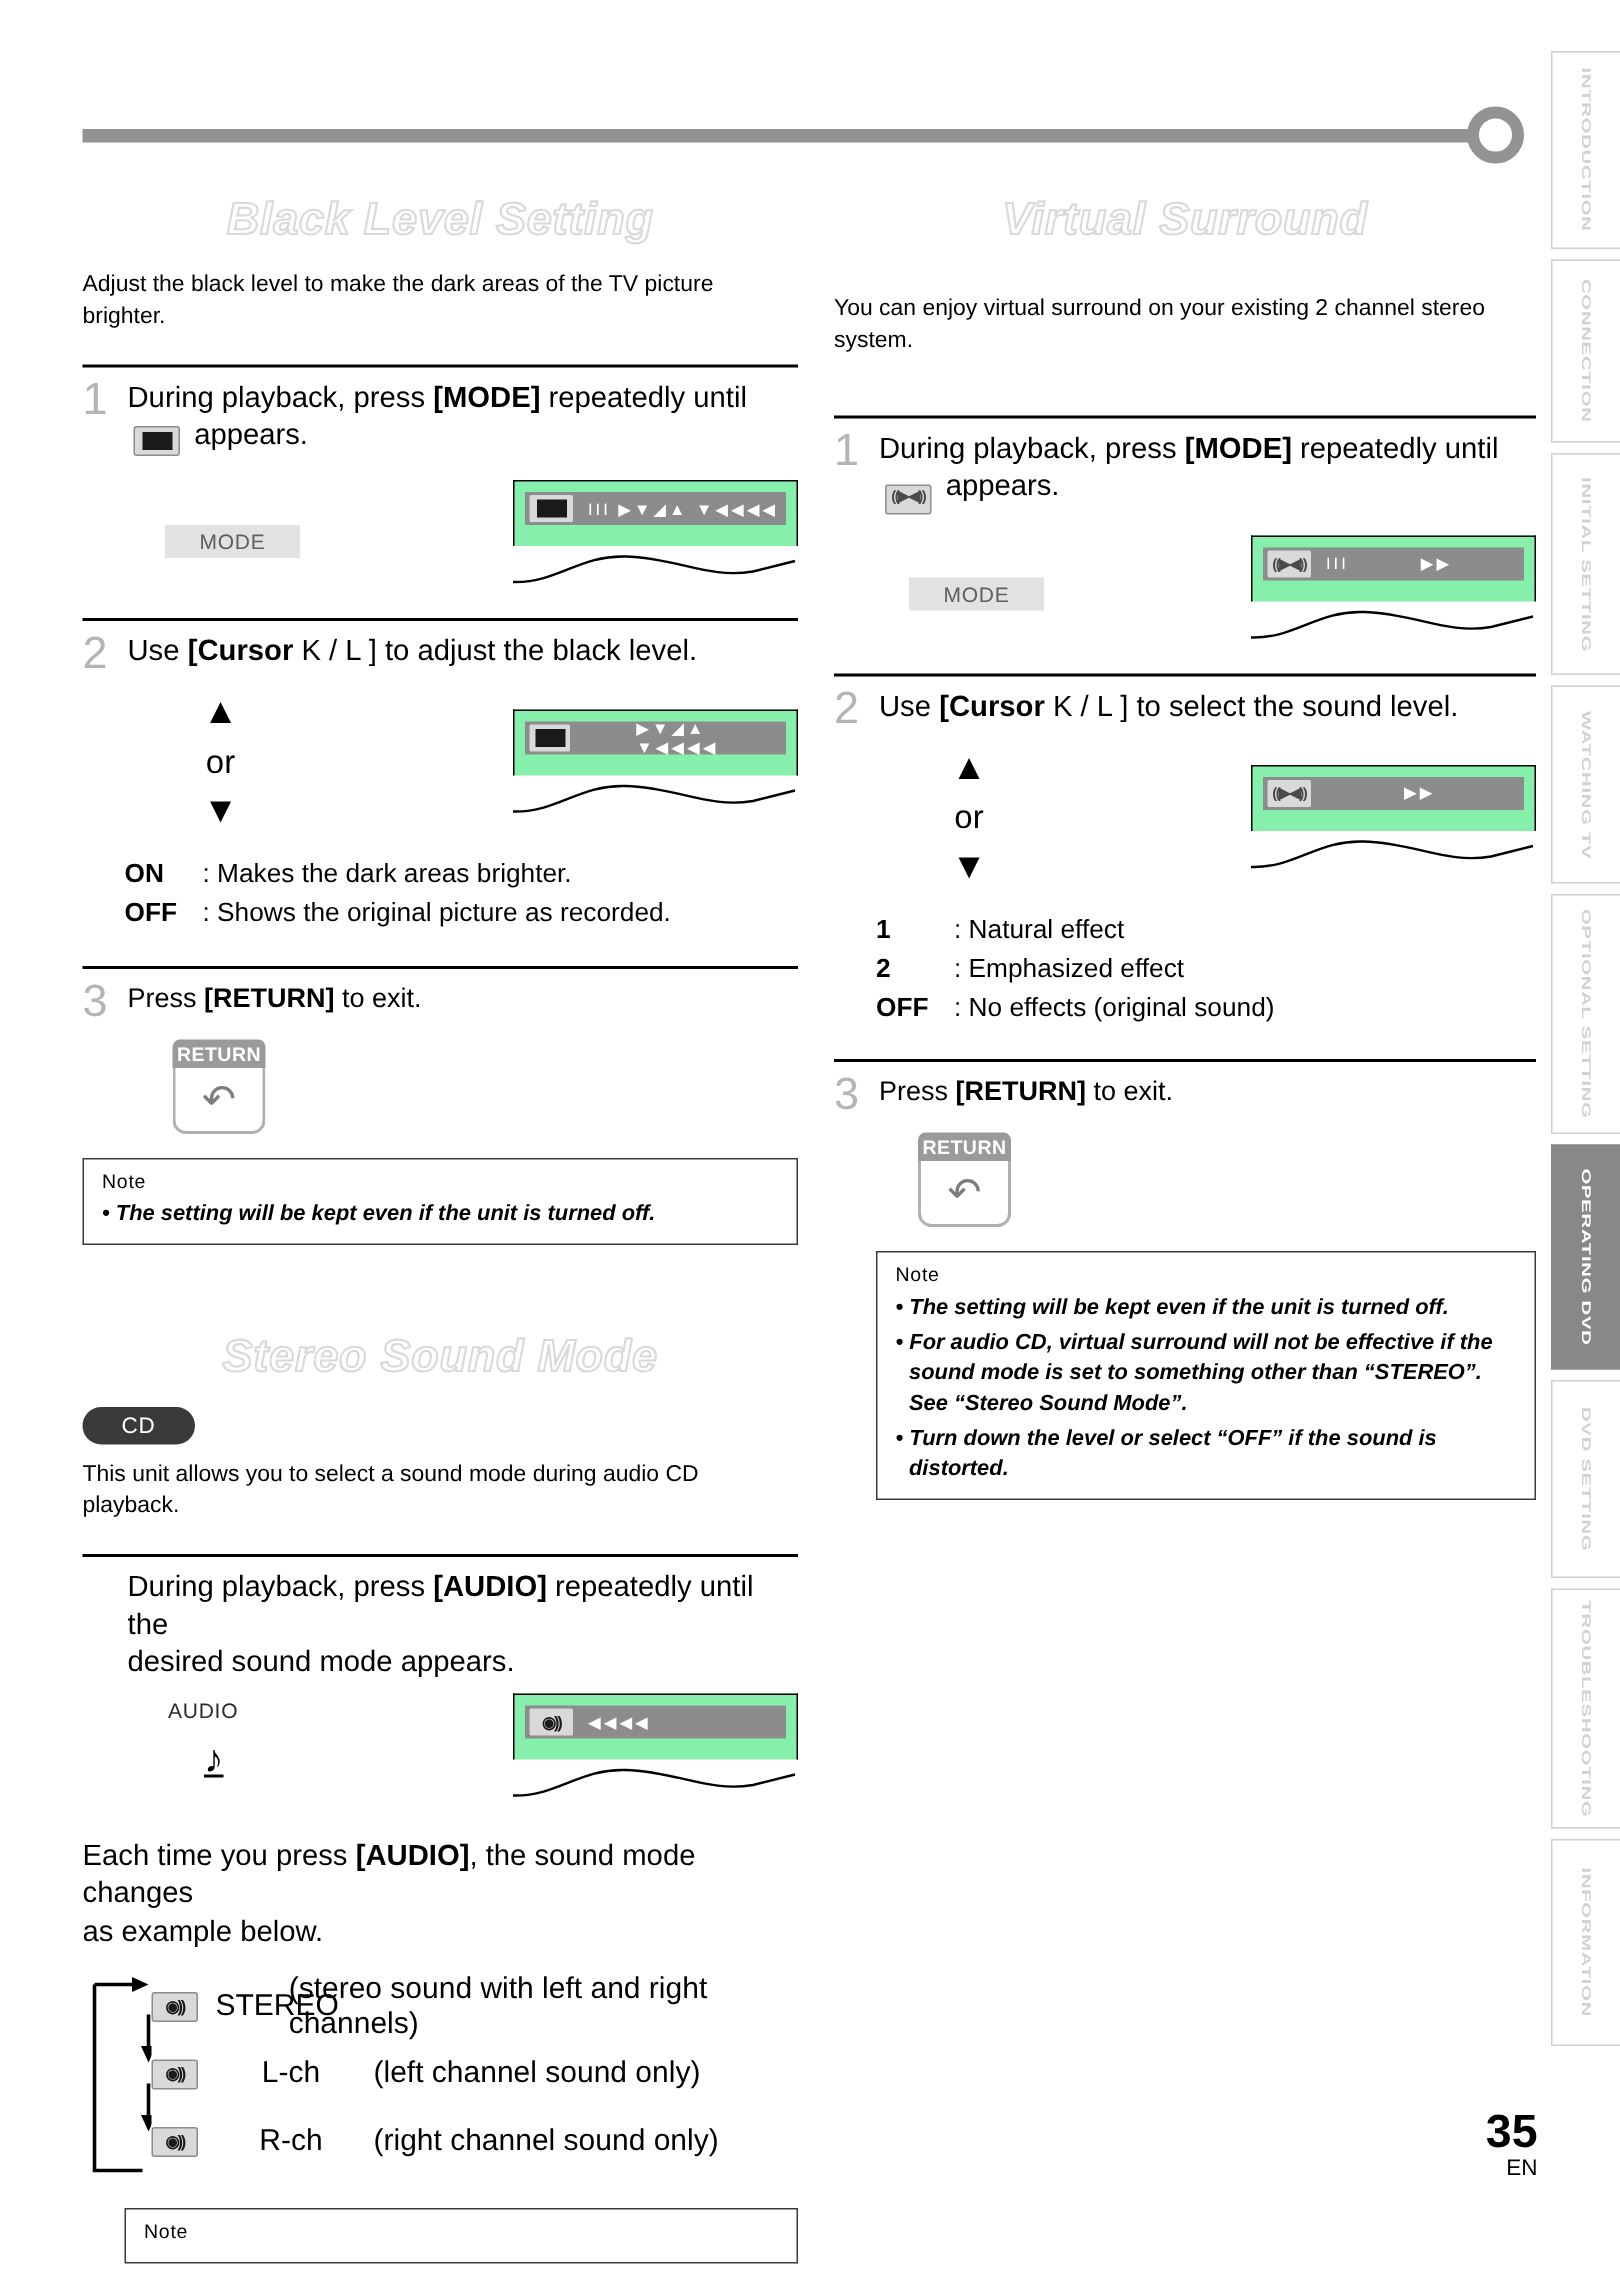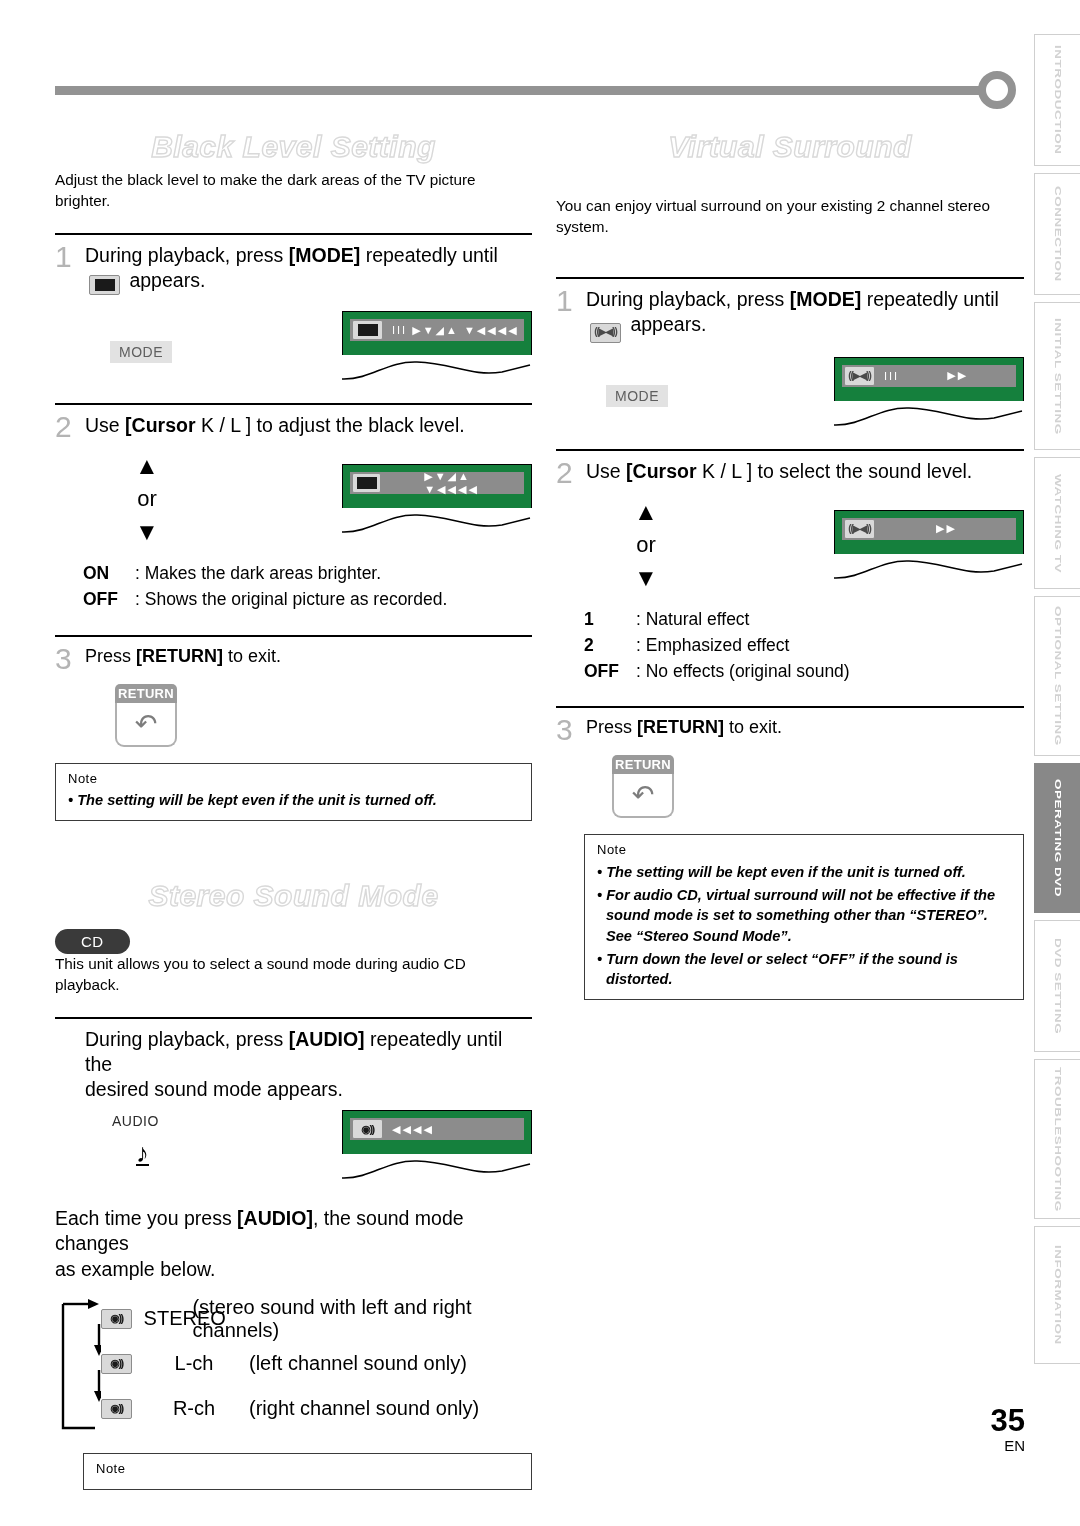--- a/index.html
+++ b/index.html
@@ -55,7 +55,7 @@
     letter-spacing: .5px; margin-top: 10px;
   }
 
-  .intro { font-size: 15.3px; line-height: 1.35; margin-top: 0; }
+  .intro { font-size: 15.3px; line-height: 1.35; margin-top: 10px; }
 
   
   .step { margin-top: 22px; border-top: 2.6px solid #000; padding-top: 6px; position: relative; }

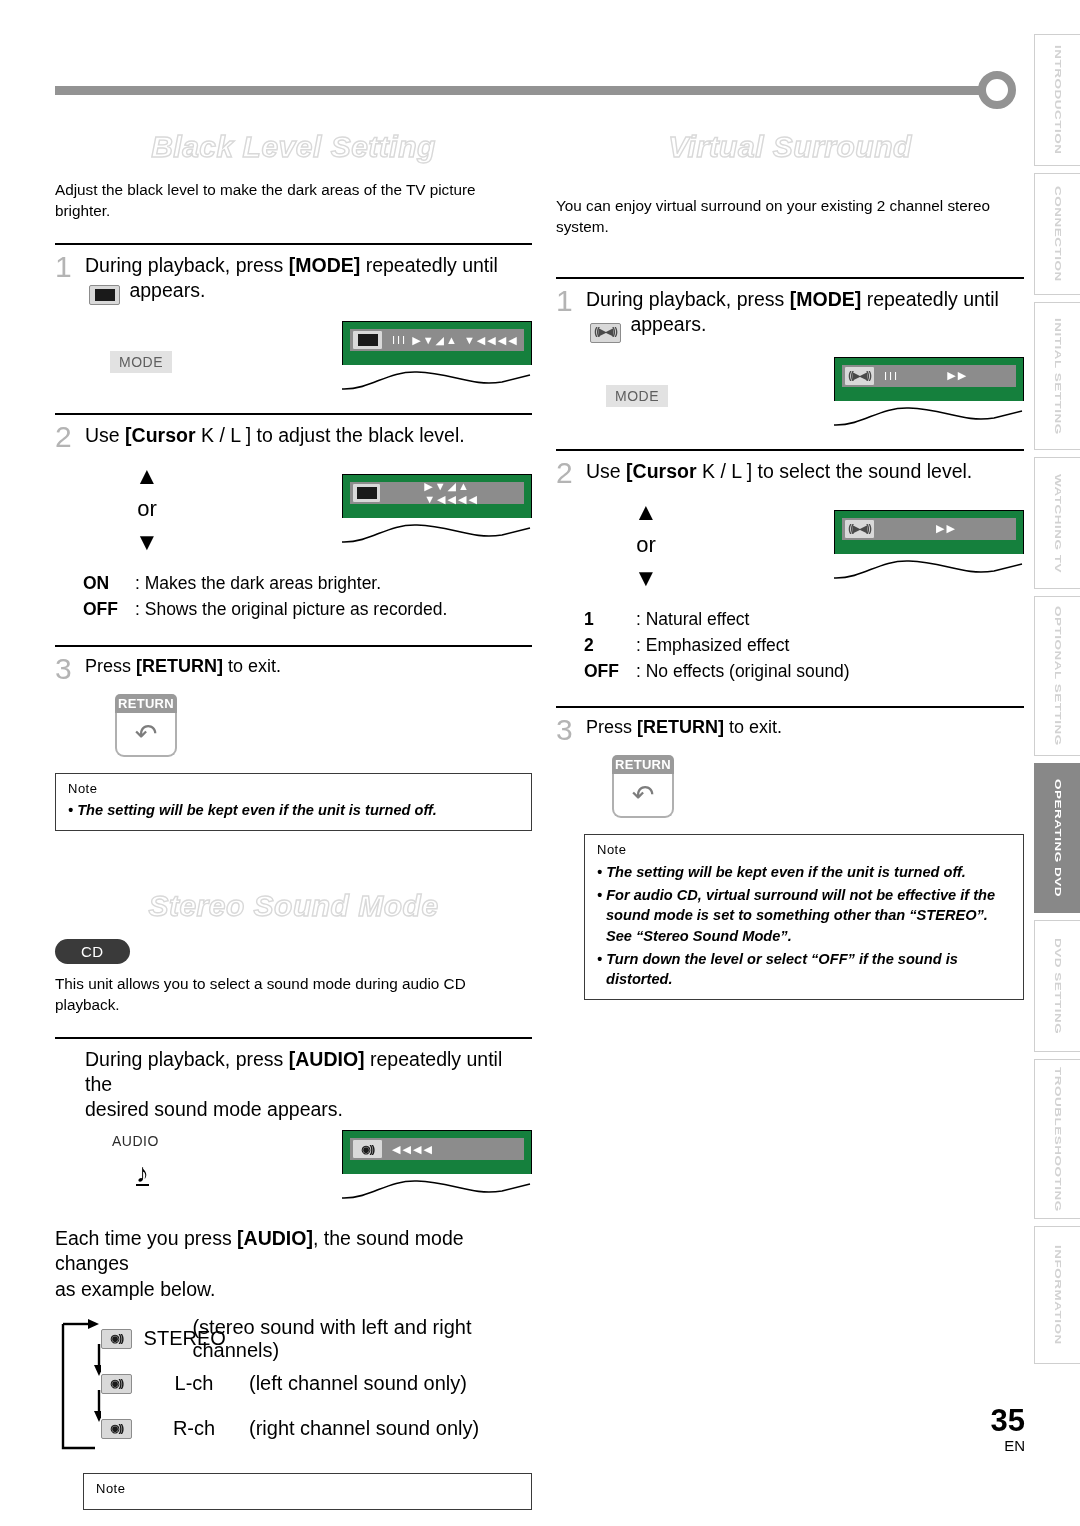--- a/index.html
+++ b/index.html
@@ -81,7 +81,7 @@
 
   
   .osd-wrap { position: relative; margin-left: auto; }
-  .osd-box { border: 1.6px solid #000; border-bottom: none; padding: 7px 7px 14px 7px; background: #15803d; }
+  .osd-box { border: 1.6px solid #000; border-bottom: none; padding: 7px 7px 14px 7px; background: #86efac; }
   .osd-bar { background: #8c8c8c; height: 22px; display: flex; align-items: center; padding-left: 2px; }
   .osd-bar .osd-ic { margin-right: 9px; }
   .osd-syms { color: #ffffff; font-size: 11px; letter-spacing: 2px; display: flex; gap: 10px; align-items: center; }

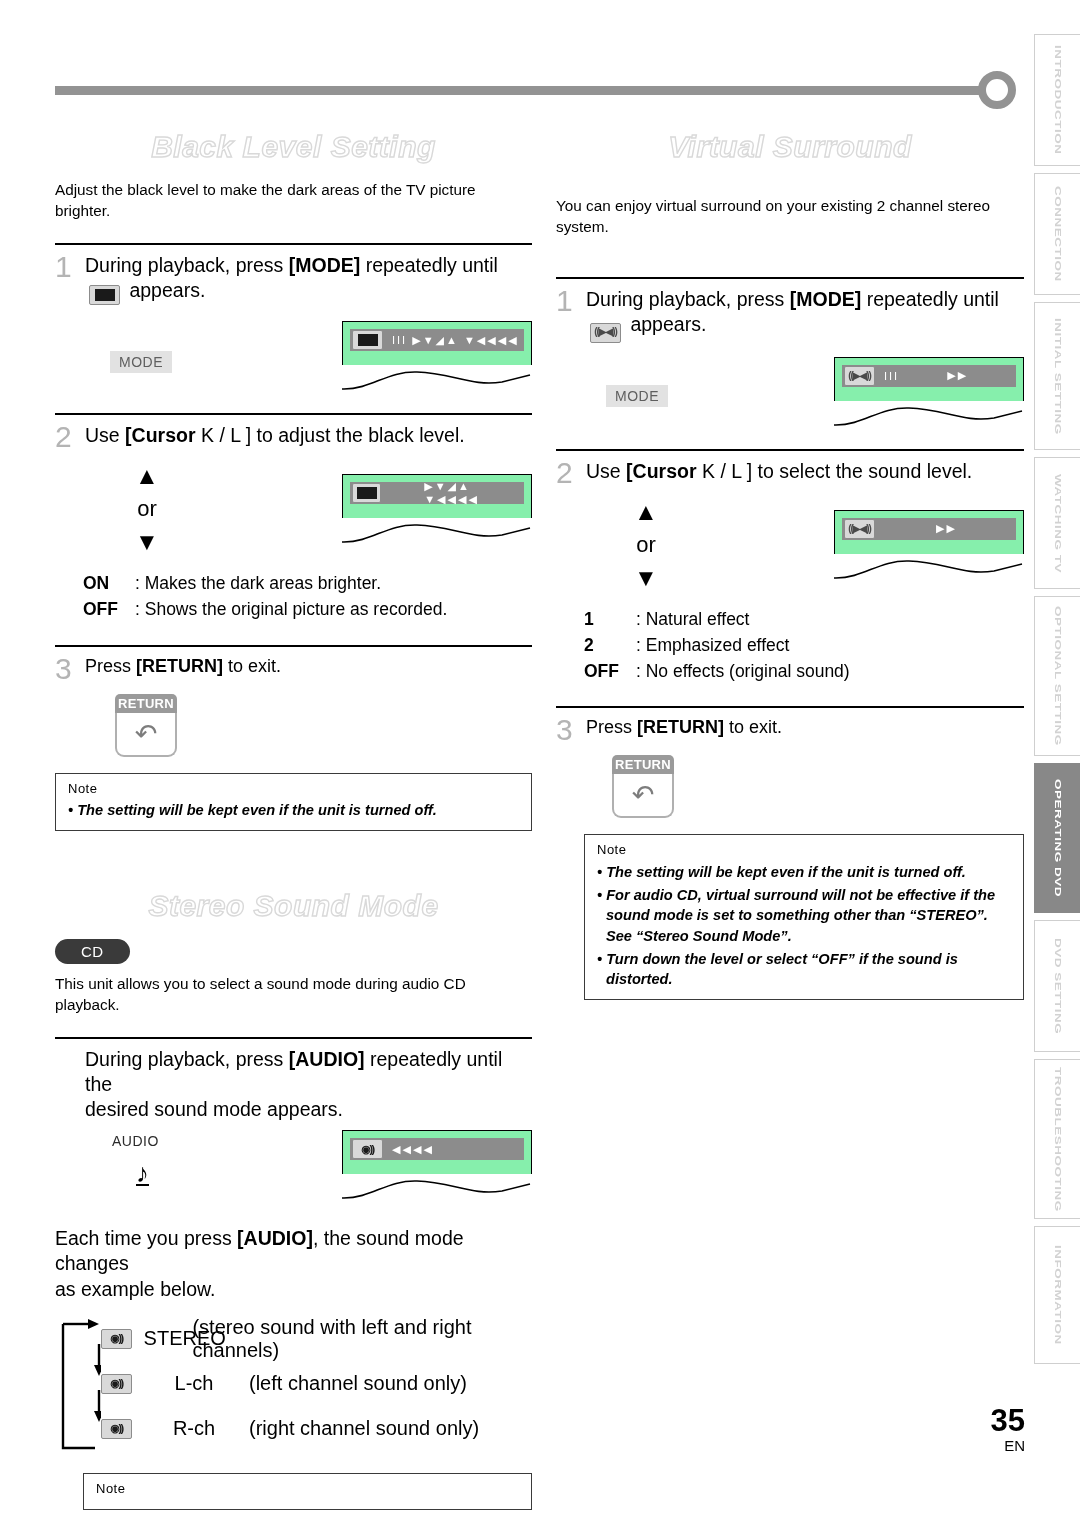--- a/index.html
+++ b/index.html
@@ -90,7 +90,7 @@
   
   .keylabel {
     display: inline-block; background: #e2e2e2; color: #5f5f5f;
-    font-size: 14px; padding: 3px 9px; letter-spacing: .5px;
+    font-size: 14px; padding: 3px 23px; letter-spacing: .5px;
   }
   .retkey { width: 62px; }
   .retkey .cap {

